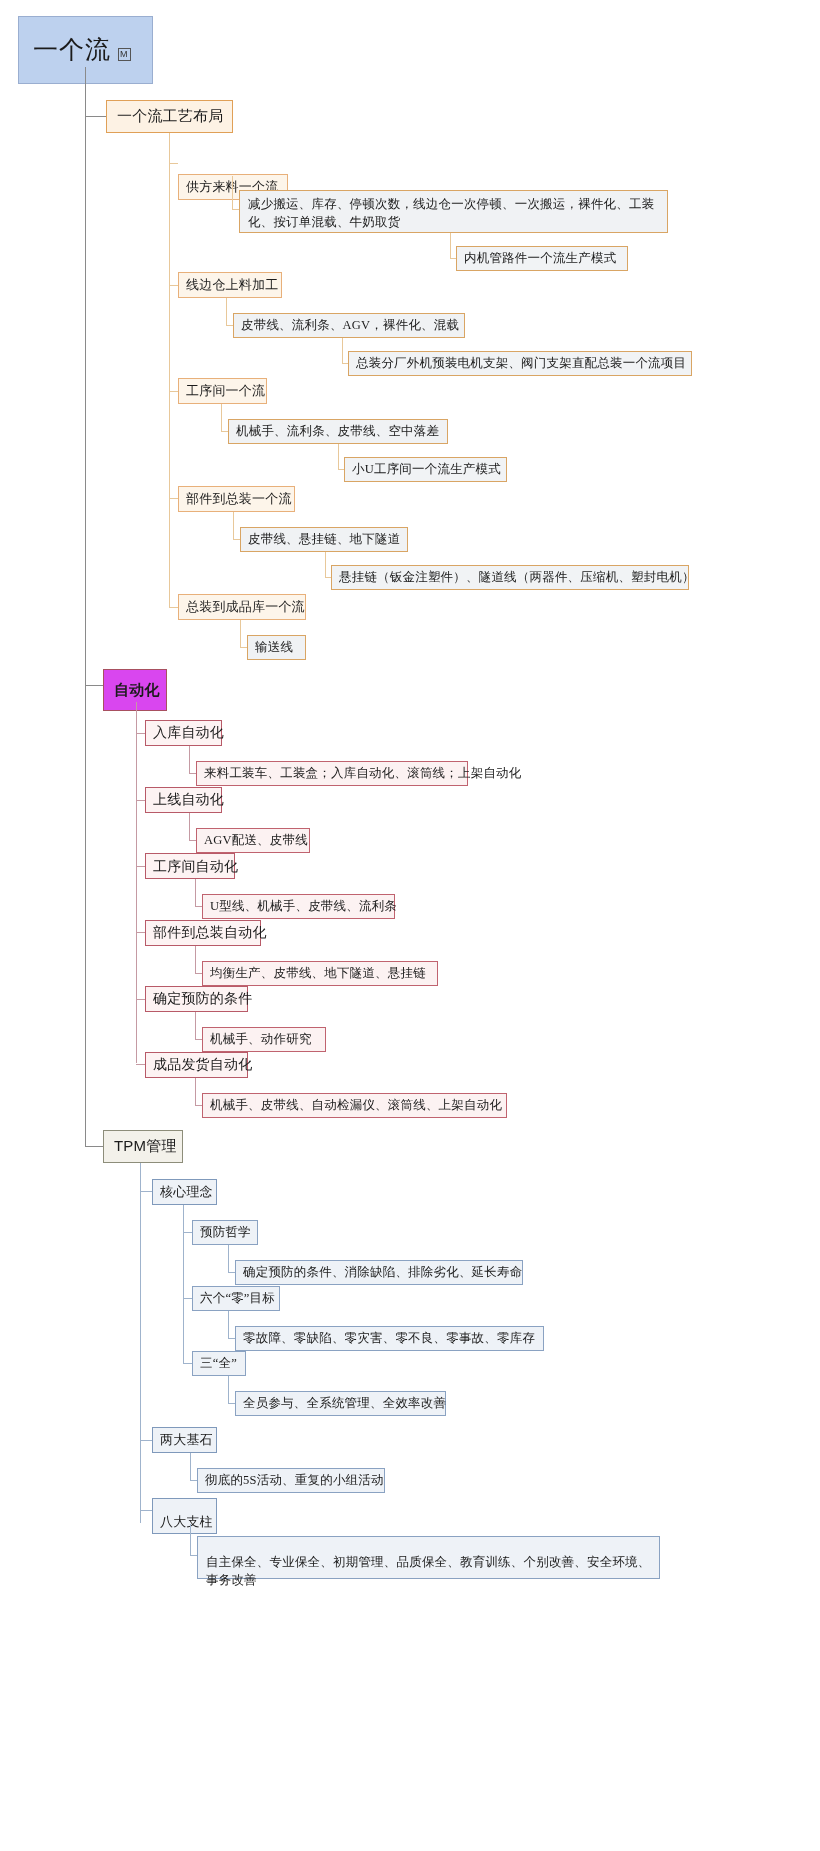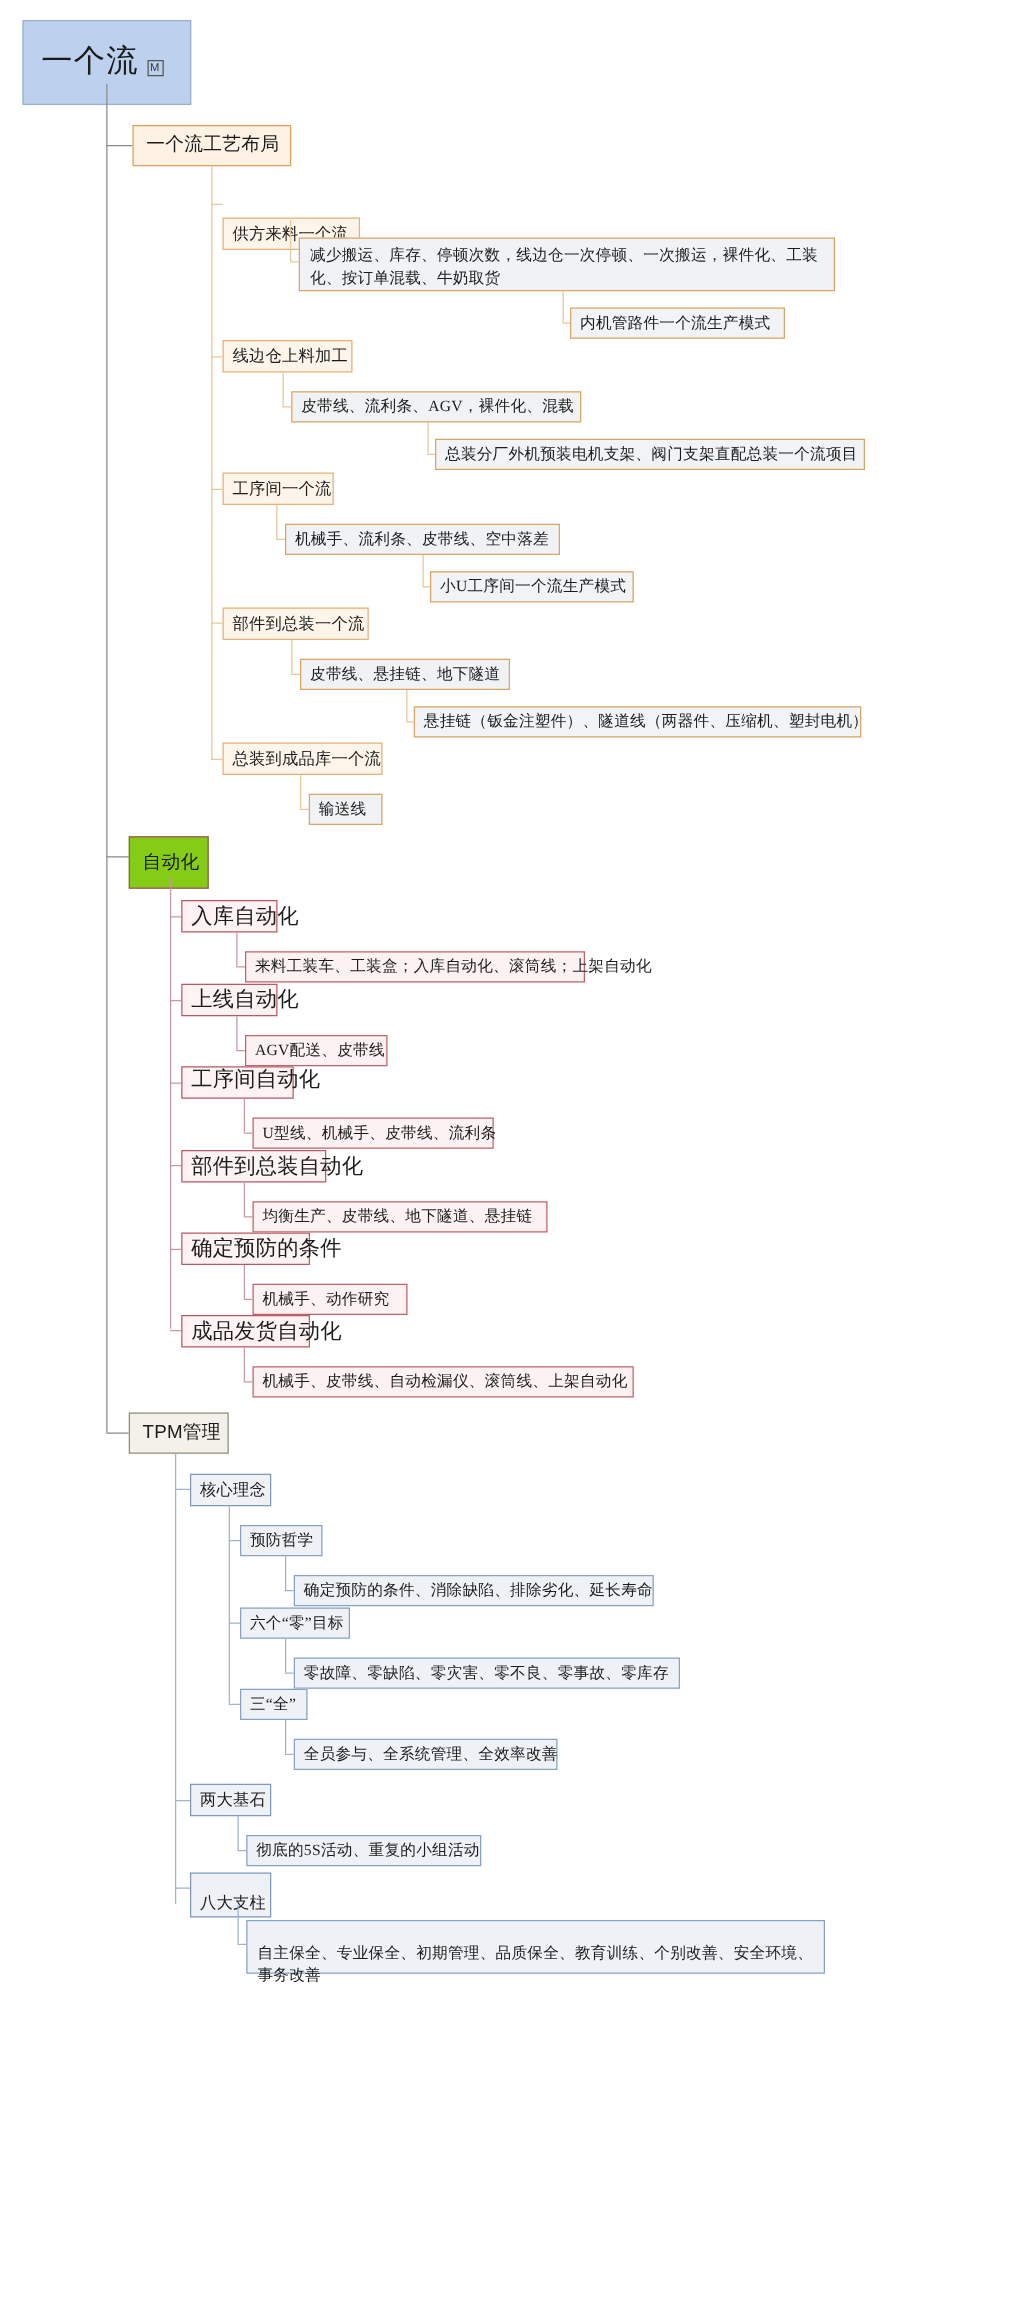--- a/index.html
+++ b/index.html
@@ -94,10 +94,11 @@
 
   
   .n-b2-head {
-    background: #84cc16;
+    background: #d946ef;
     border-color: #a85060;
     font-size: 15px;
     padding: 20px 10px;
+    font-weight: bold;
   }
   .n-b2-l2 {
     background: #fdf3f3;

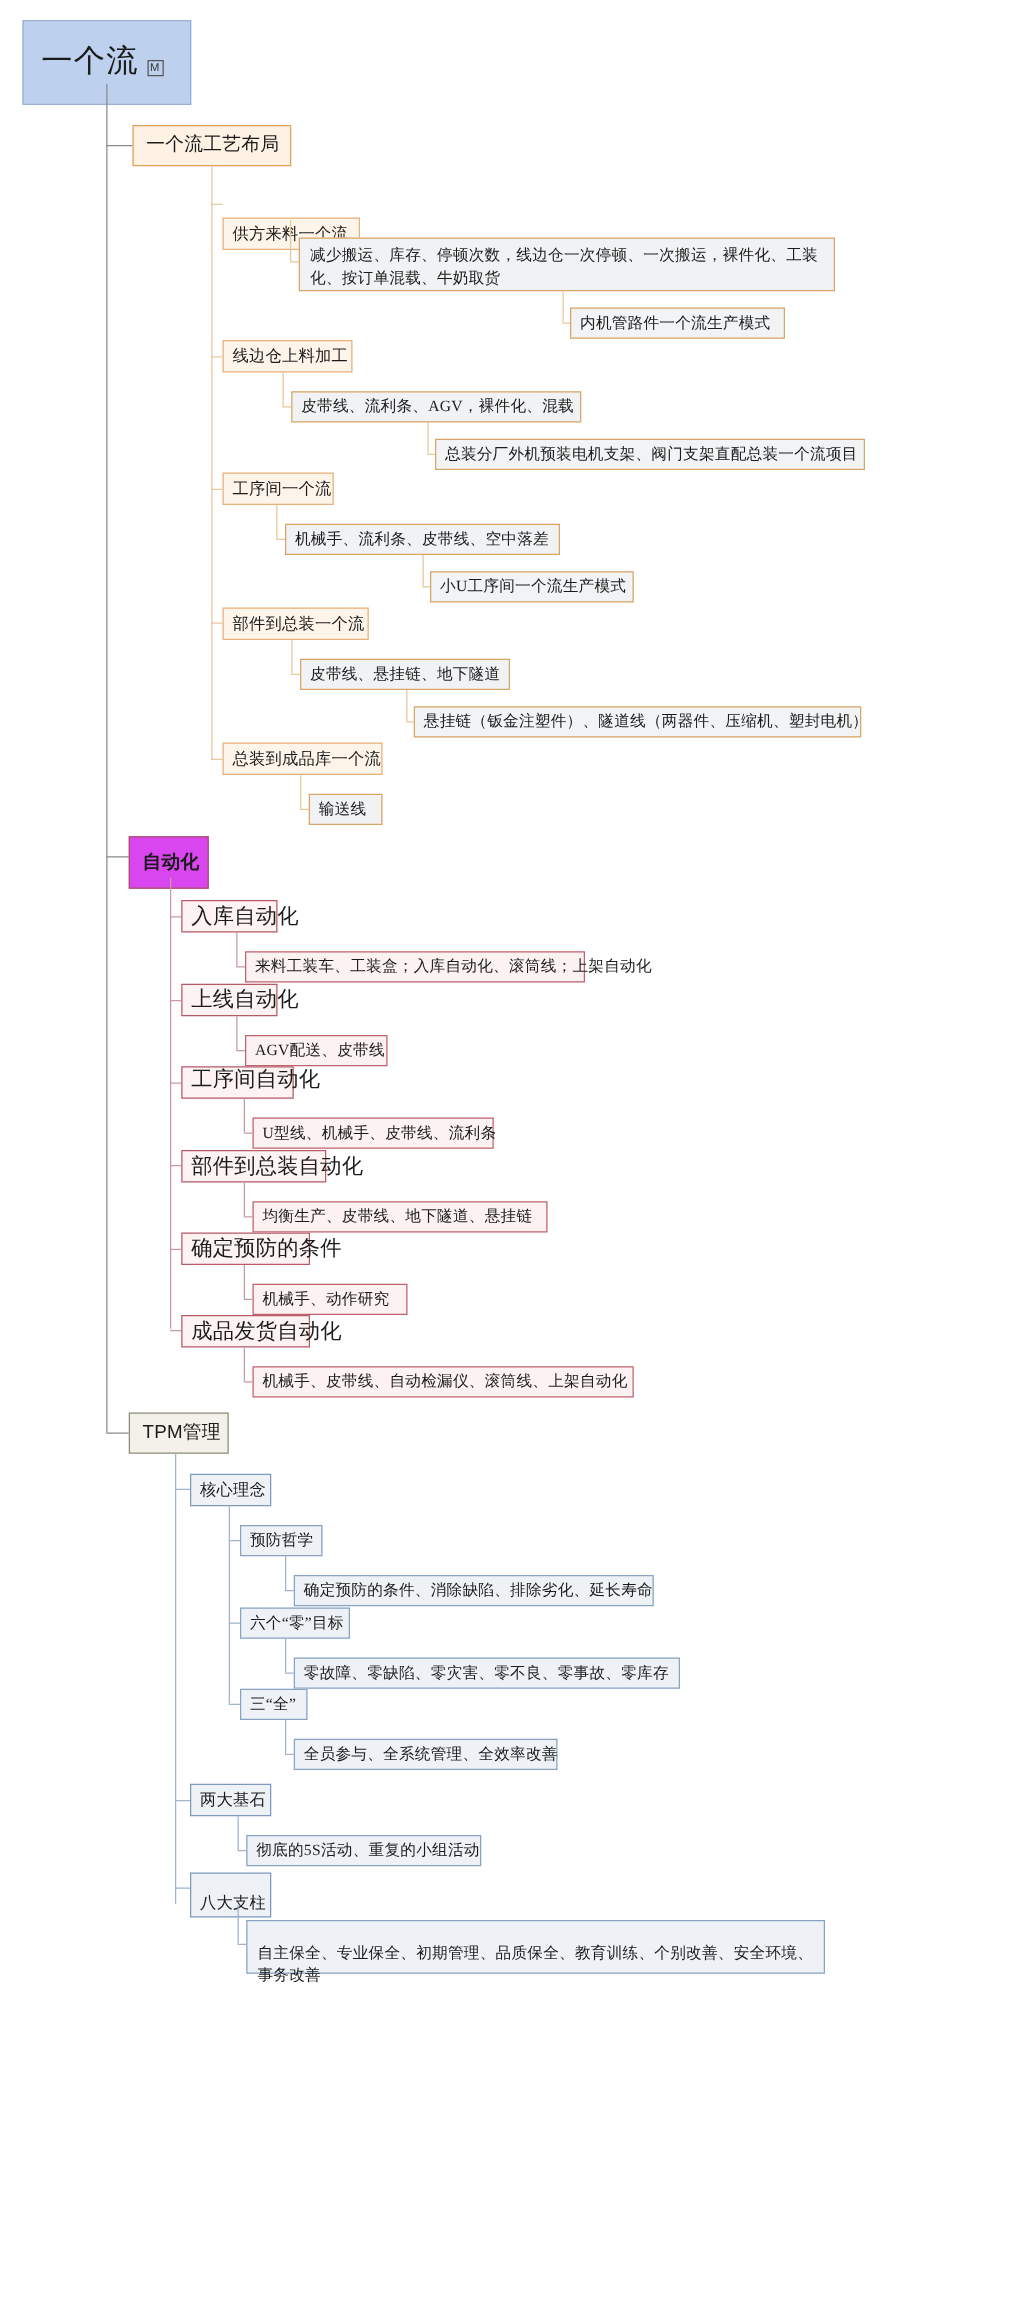--- a/index.html
+++ b/index.html
@@ -103,7 +103,7 @@
   .n-b2-l2 {
     background: #fdf3f3;
     border-color: #b85a68;
-    font-size: 17px;
+    font-size: 14px;
   }
   .n-b2-l3 {
     background: #fcf2f2;

